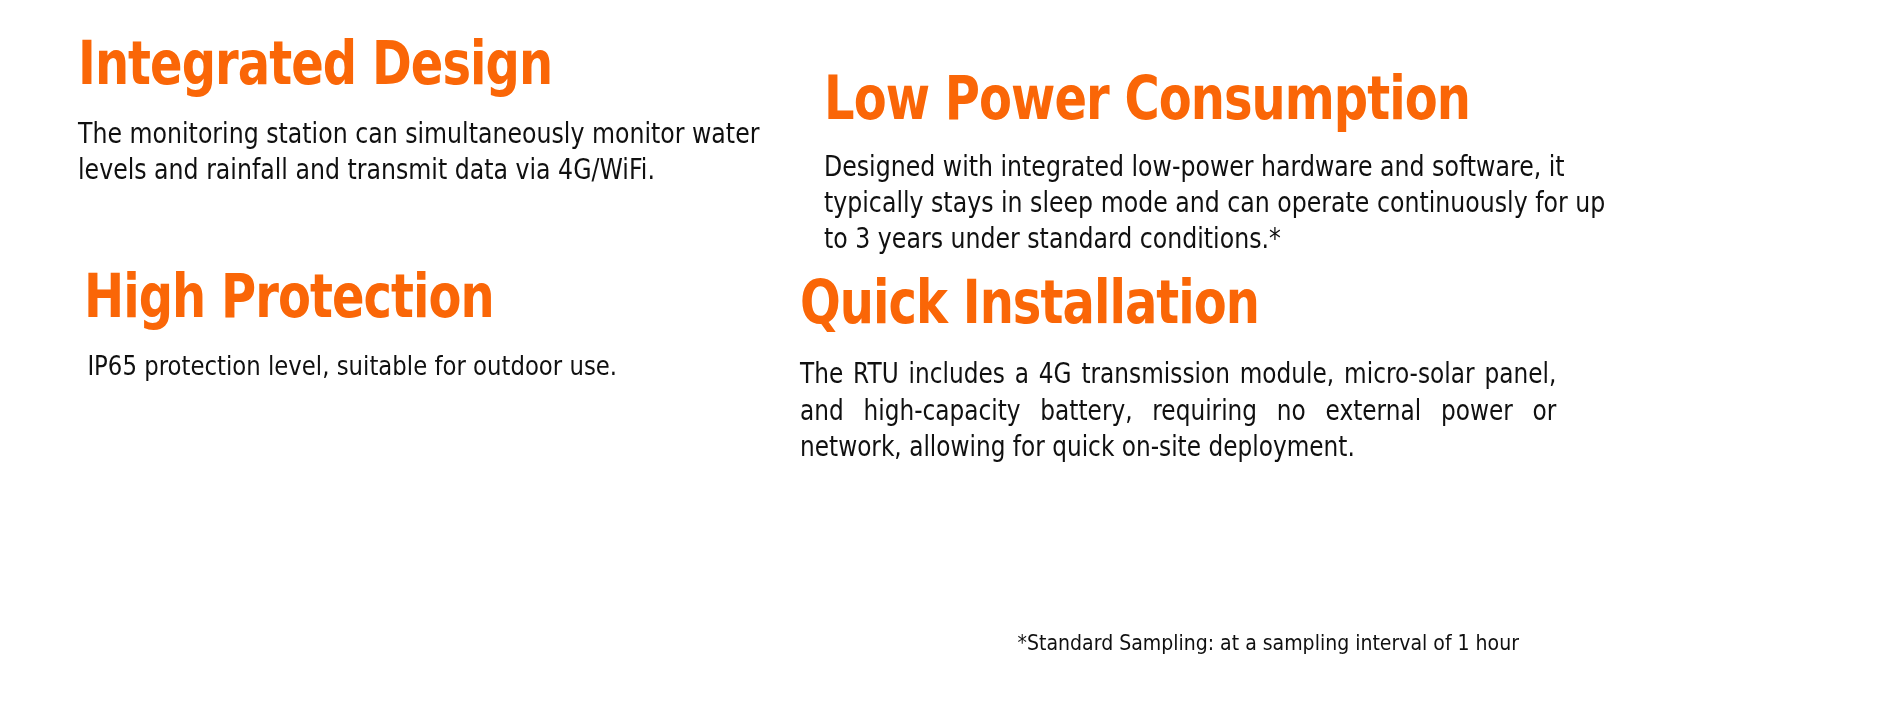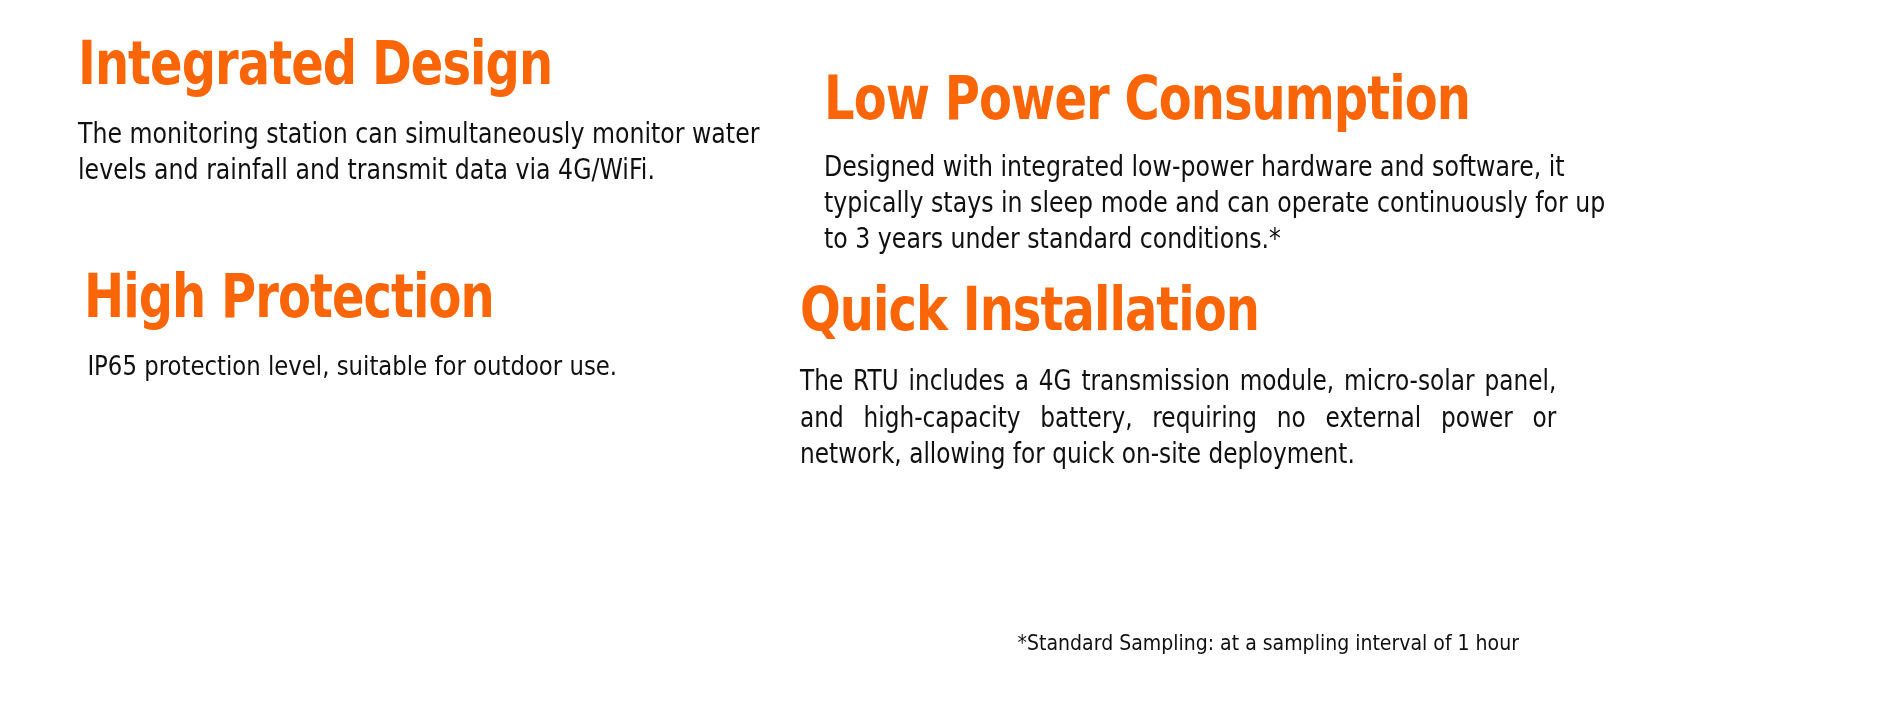--- a/index.html
+++ b/index.html
@@ -86,7 +86,7 @@
 
   #block-quick-installation {
     left: 800px;
-    top: 279px;
+    top: 272px;
     width: 900px;
   }
   #block-quick-installation .feature-body {

